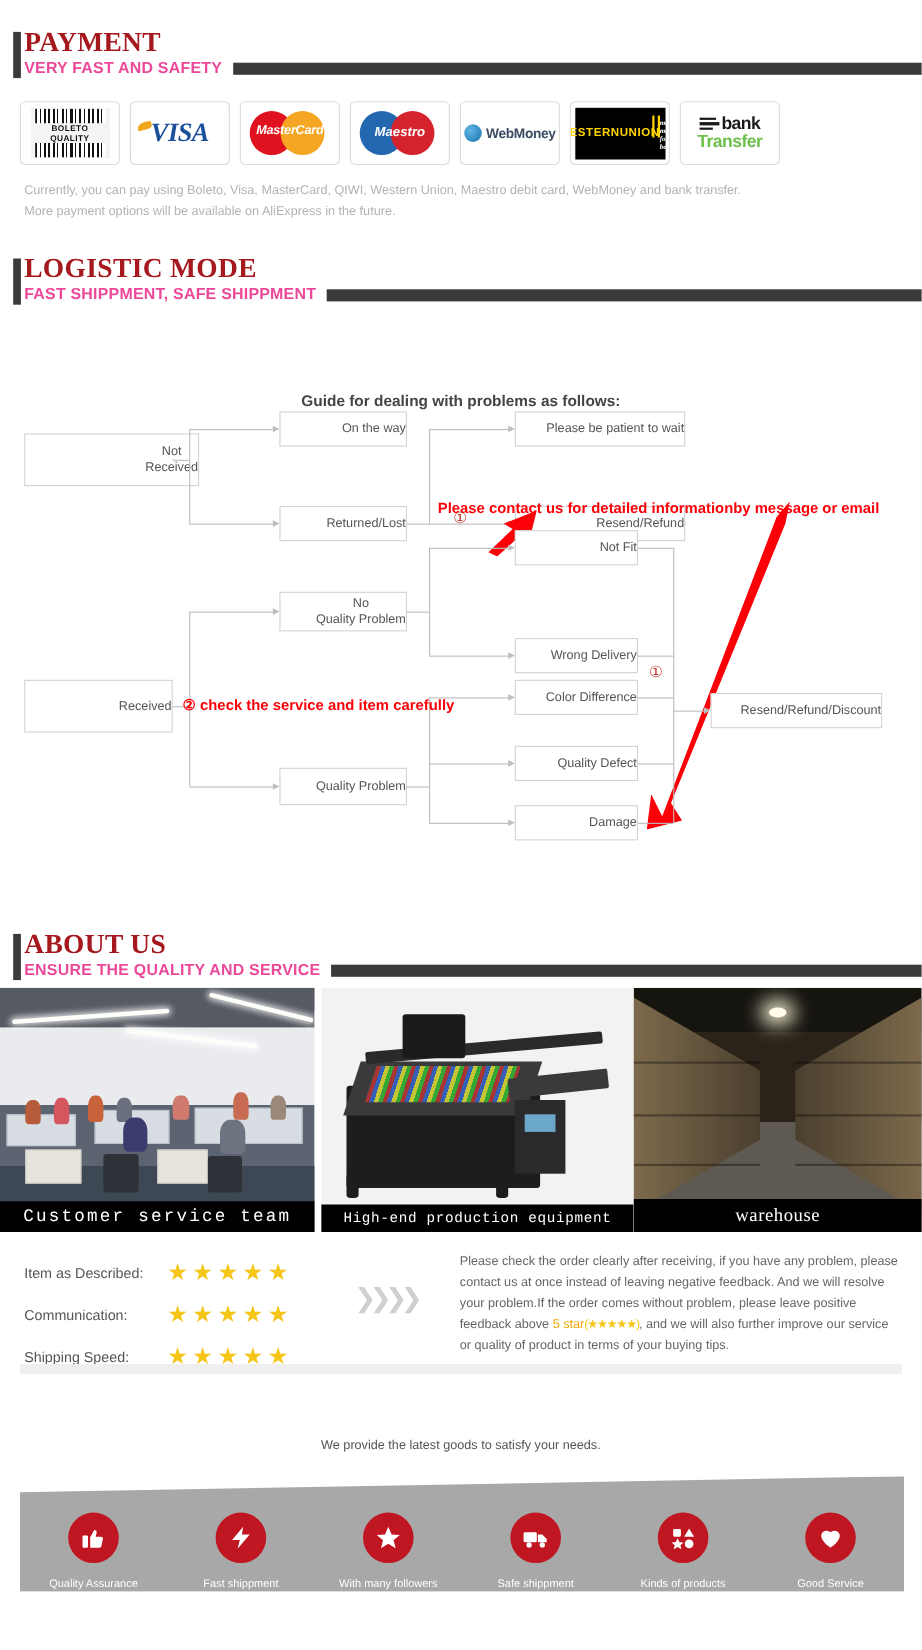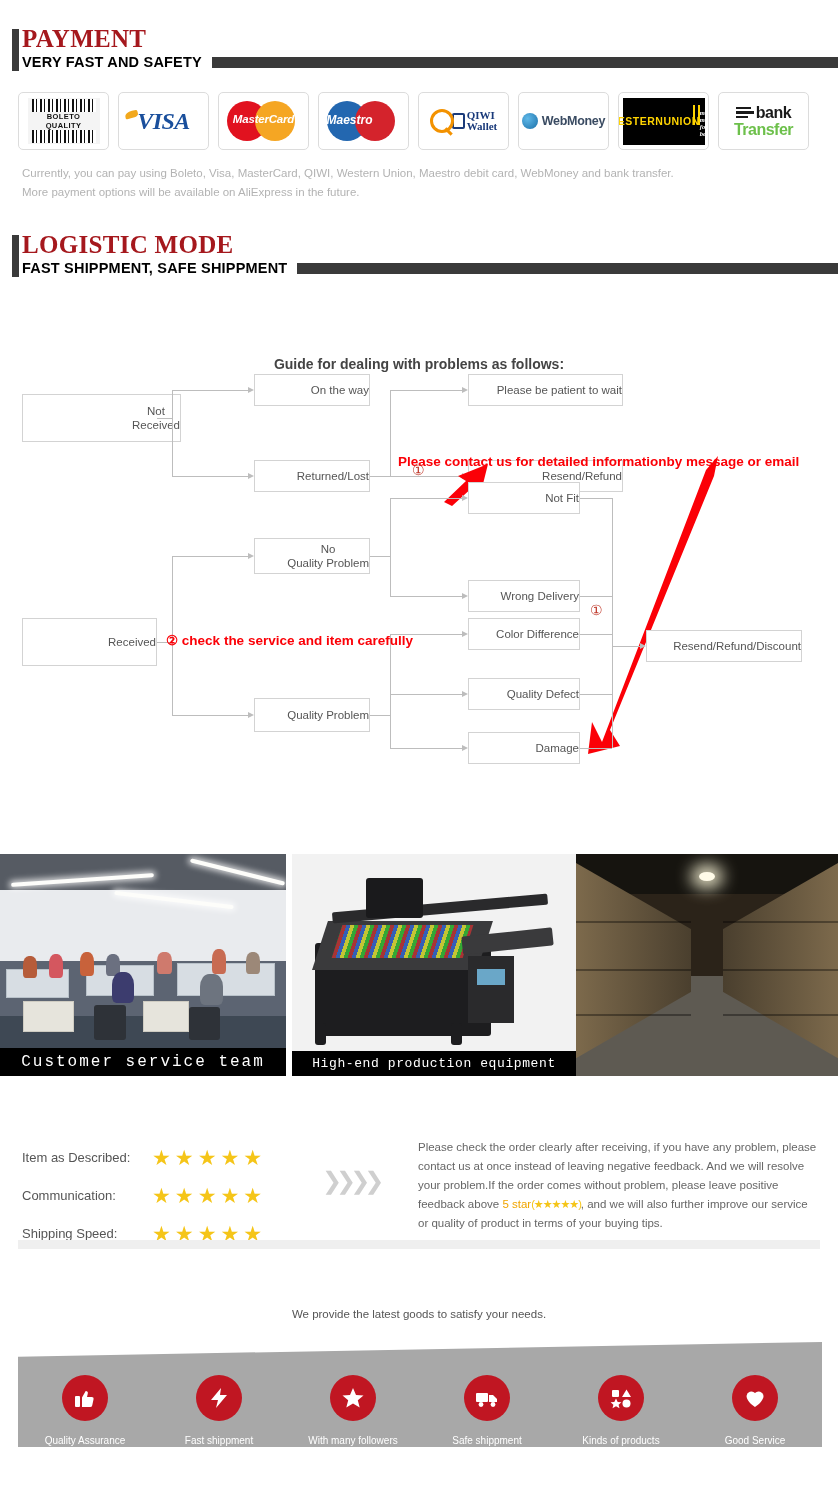--- a/index.html
+++ b/index.html
@@ -25,7 +25,7 @@
   .sec-head .subrow { display: flex; align-items: center; margin-top: 2px; }
   .sec-head .sub {
     font-family: "Liberation Sans", sans-serif;
-    font-weight: bold; color: #000000;
+    font-weight: bold; color: #ec4899;
     font-size: 14.5px; letter-spacing: .2px;
     white-space: nowrap;
   }

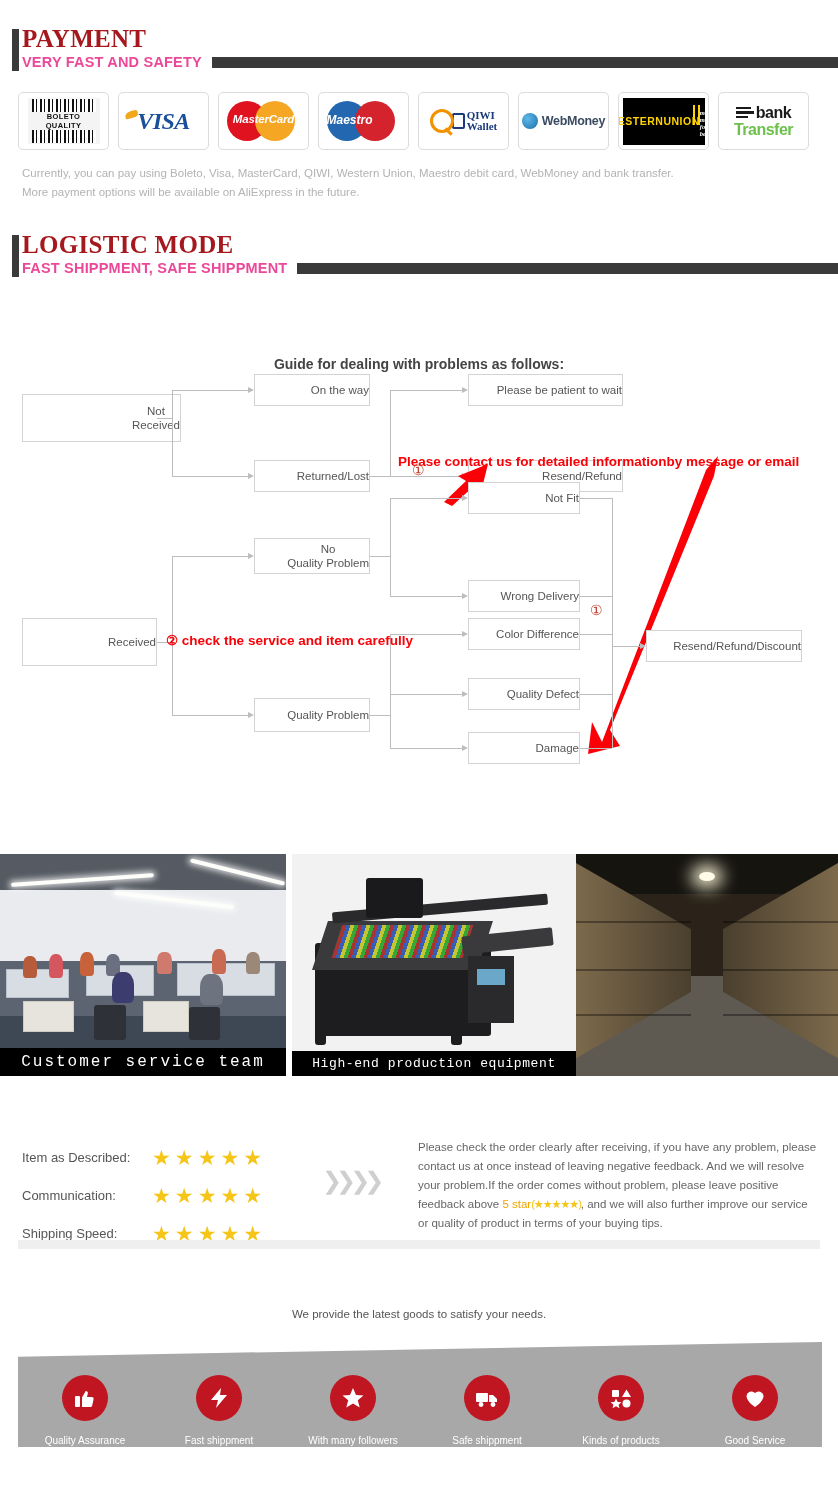--- a/index.html
+++ b/index.html
@@ -77,7 +77,7 @@
   .mo .c1,.mo .c2 { position:absolute; top:2px; width:40px; height:40px; border-radius:50%; }
   .mo .c1 { left:0; background:#2367b0; }
   .mo .c2 { left:28px; background:#d4232c; }
-  .mo .mtxt { position:absolute; left:0; top:14px; width:74px; text-align:left;
+  .mo .mtxt { position:absolute; left:0; top:14px; width:74px; text-align:center;
     font-family:"Liberation Sans",sans-serif; font-weight:bold; font-style:italic;
     font-size:12px; color:#fff; z-index:3; }
 

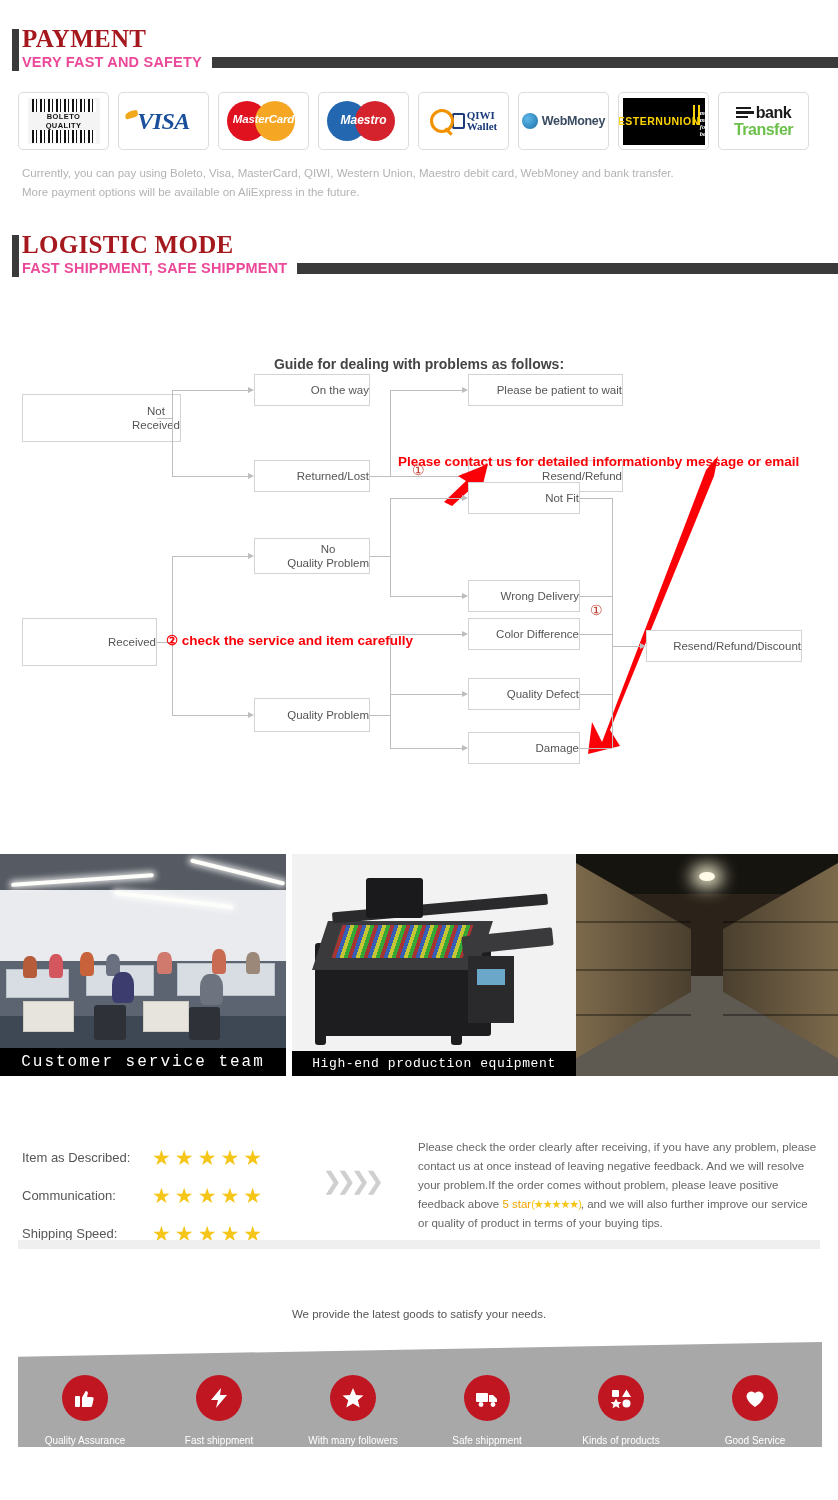--- a/index.html
+++ b/index.html
@@ -272,16 +272,6 @@
       </div>
     </div>
 
-    <div class="pay-card">
-      <div class="qiwi">
-        <span class="qmark"></span>
-        <span class="wal"></span>
-        <span>
-          <div class="qtxt">QIWI</div>
-          <div class="qtxt">Wallet</div>
-        </span>
-      </div>
-    </div>
 
     <div class="pay-card">
       <div class="wm">

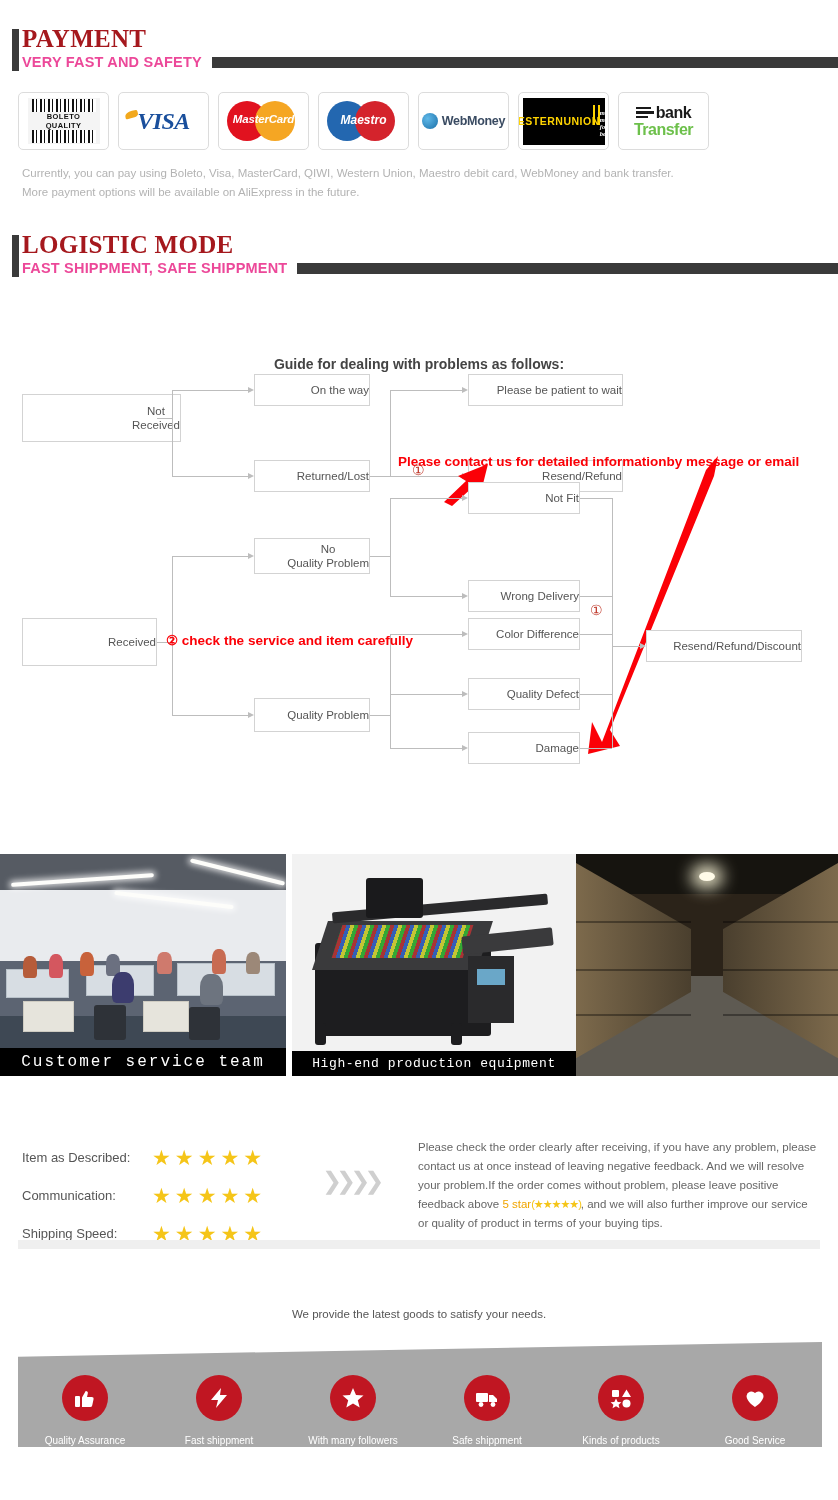--- a/index.html
+++ b/index.html
@@ -432,6 +432,14 @@
 </div>
 
 <div id="about-section">
+  <div class="sec-head">
+    <div class="bar-left"></div>
+    <div class="title">ABOUT US</div>
+    <div class="subrow">
+      <div class="sub">ENSURE THE QUALITY AND SERVICE</div>
+      <div class="bar-right"></div>
+    </div>
+  </div>
 
   <div class="photos">
     <div class="photo p1">

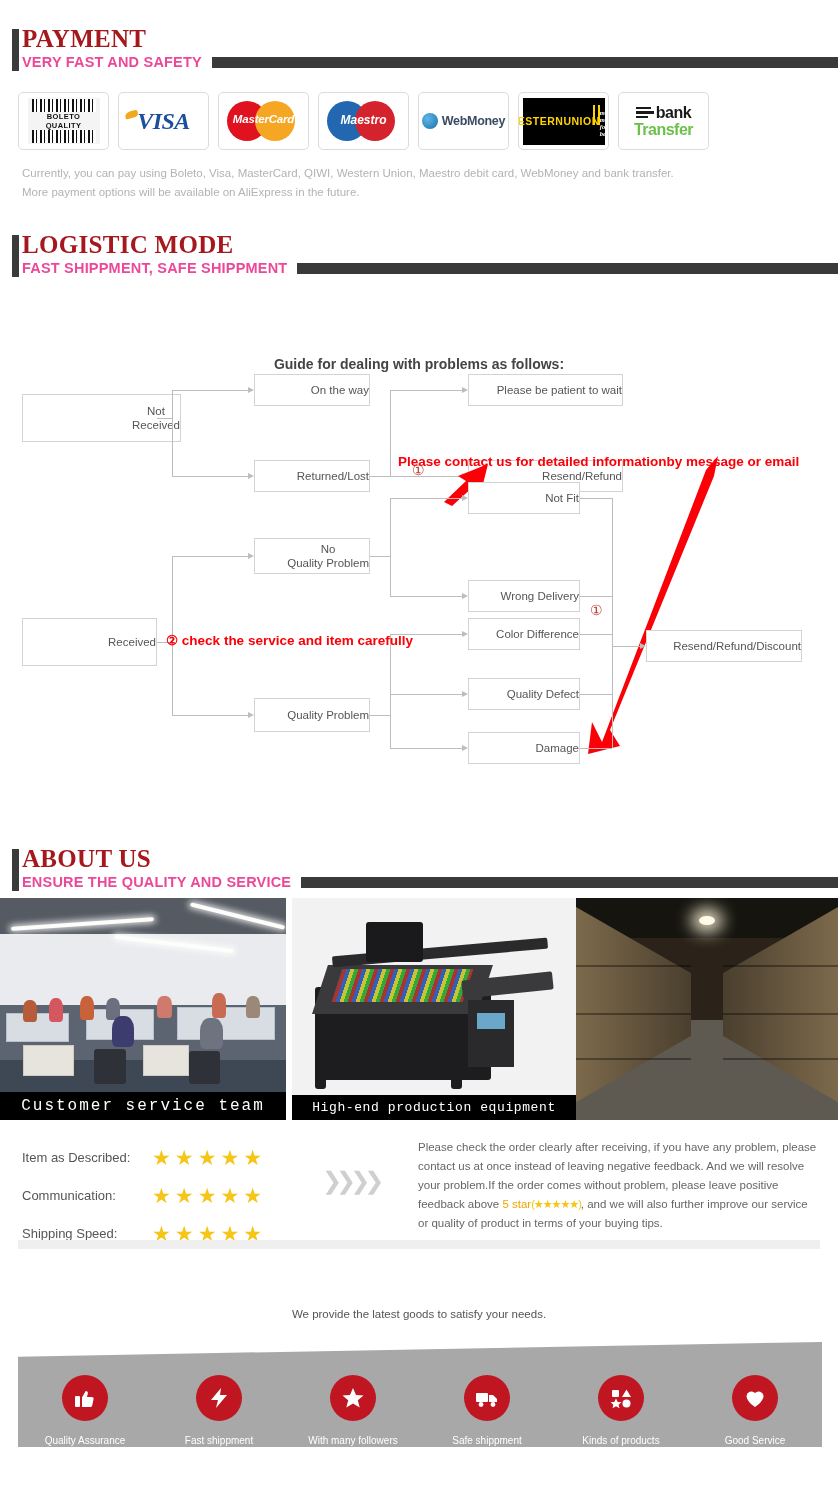--- a/index.html
+++ b/index.html
@@ -498,6 +498,7 @@
         <div class="shelf" style="right:0; top:52%; width:44%;"></div>
         <div class="shelf" style="right:0; top:72%; width:44%;"></div>
       </div>
+      <div class="cap">warehouse</div>
     </div>
   </div>
 </div>

